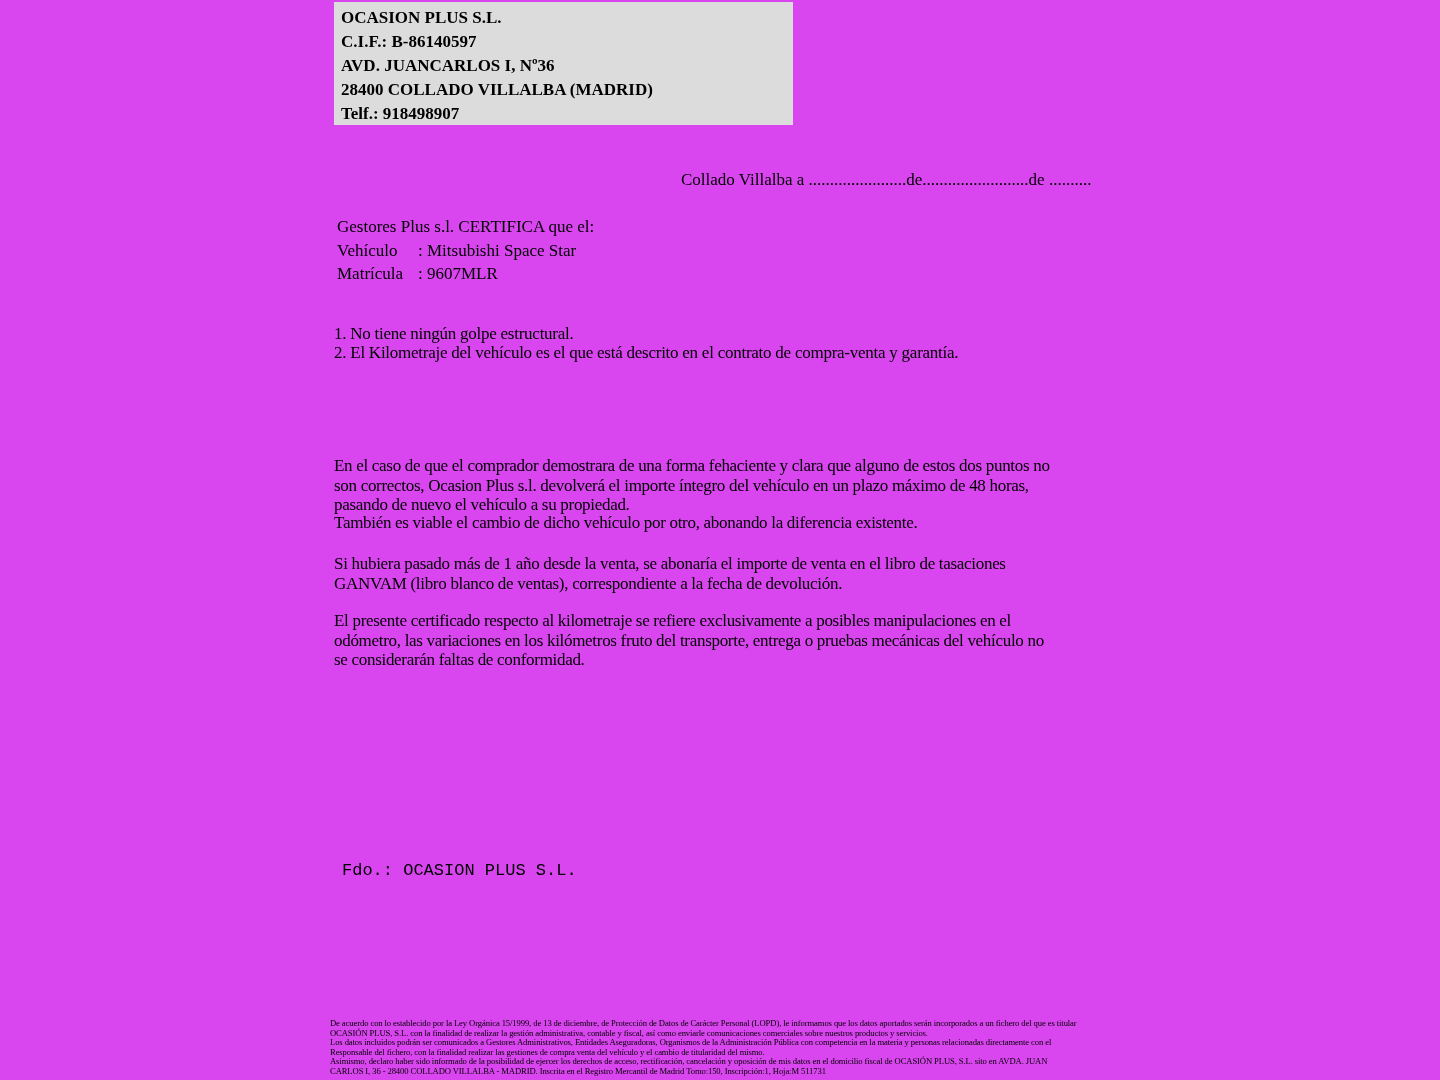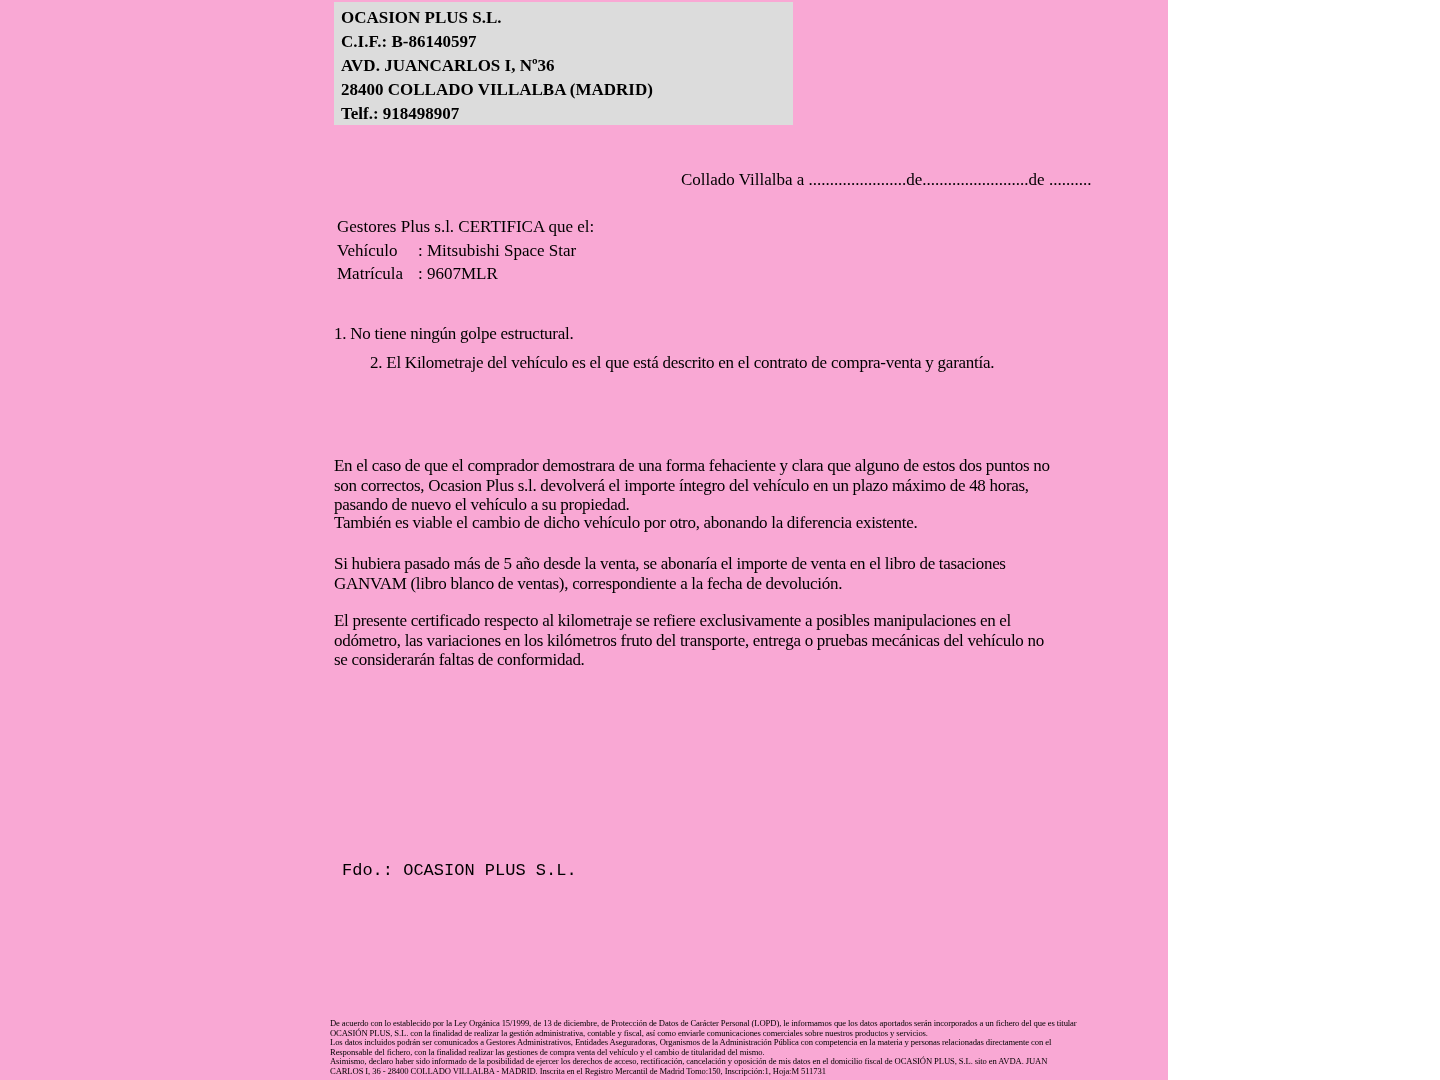--- a/index.html
+++ b/index.html
@@ -9,9 +9,9 @@
   }
   .page {
     position: relative;
-    width: 1168px;
+    width: 1440px;
     height: 1080px;
-    background: #f9a8d4;
+    background: #d946ef;
     color: #000000;
     font-family: "Liberation Serif", "DejaVu Serif", serif;
     overflow: hidden;

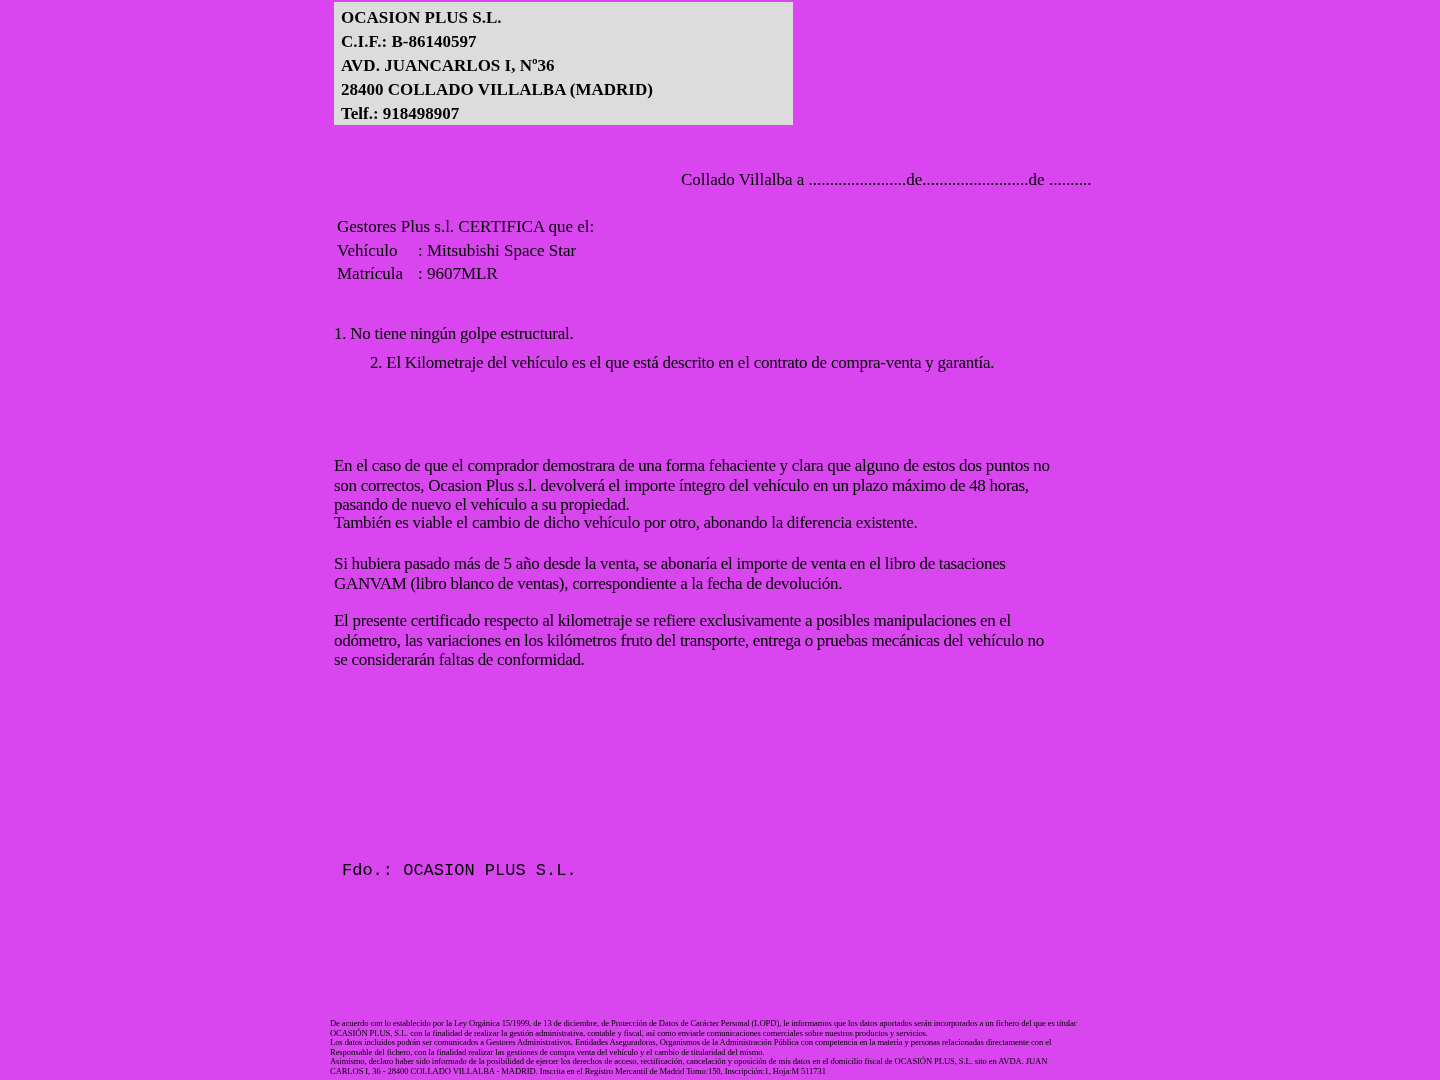--- a/index.html
+++ b/index.html
@@ -59,7 +59,7 @@
     white-space: nowrap;
   }
   .point1 { top: 324px; }
-  .point2 { top: 353px; margin-left: 36px; }
+  .point2 { top: 343px; }
   .par {
     position: absolute;
     left: 334px;

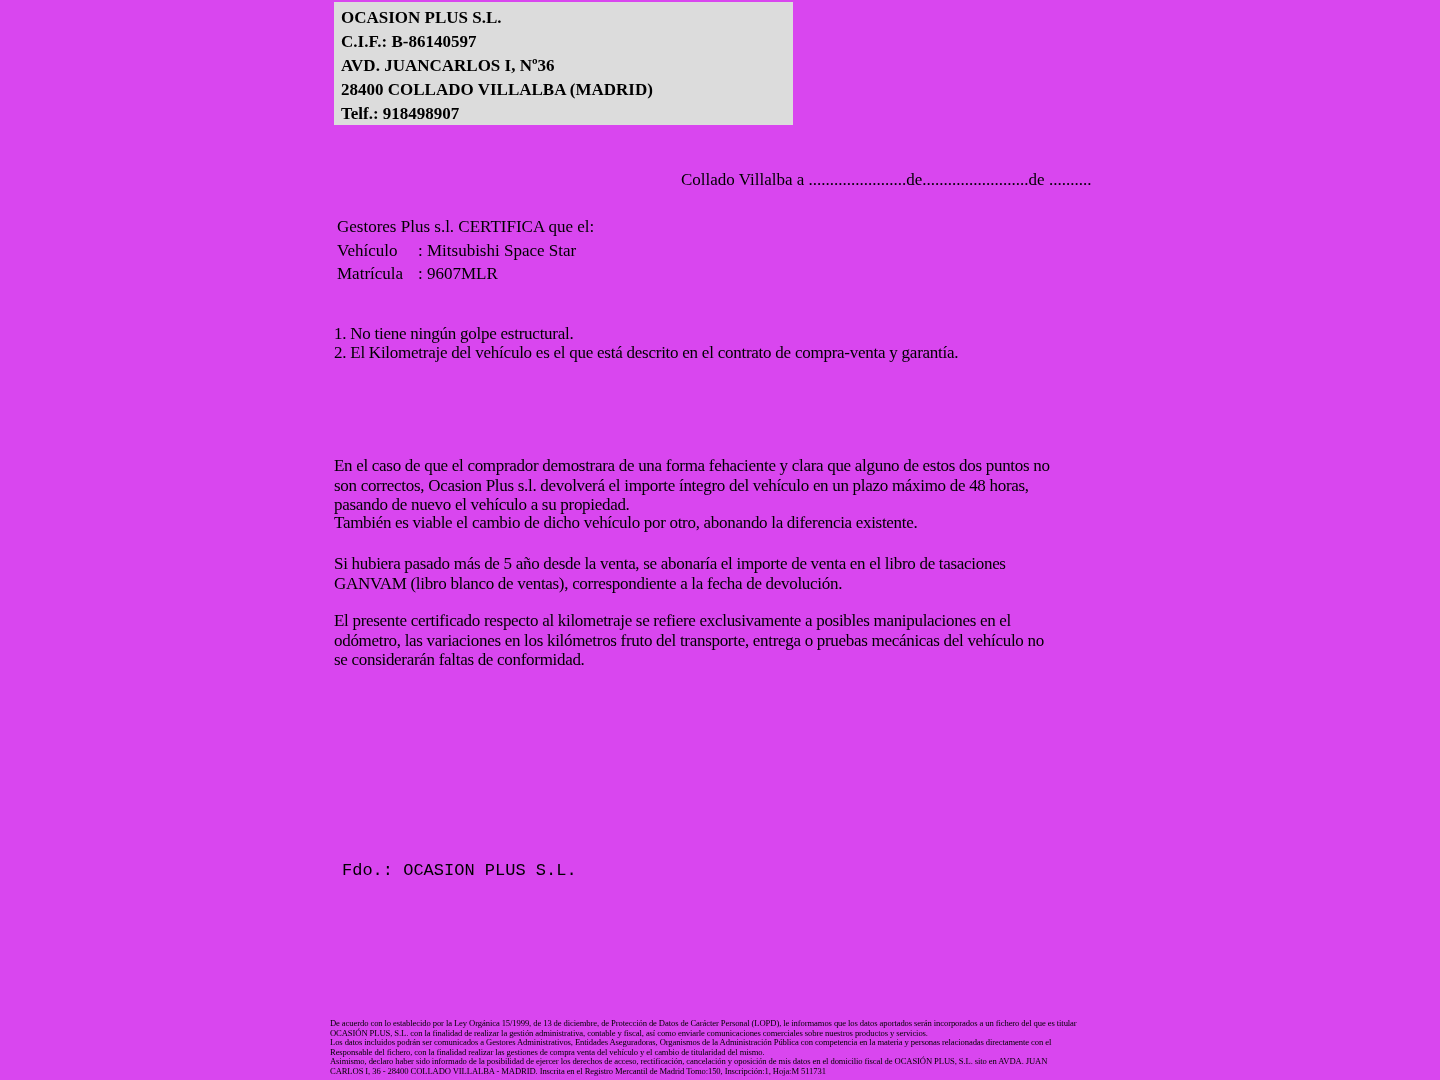--- a/index.html
+++ b/index.html
@@ -125,7 +125,7 @@
   </div>
 
   <div class="par par3">
-    <div>Si hubiera pasado más de 5 año desde la venta, se abonaría el importe de venta en el libro de tasaciones</div>
+    <div>Si hubiera pasado más de 1 año desde la venta, se abonaría el importe de venta en el libro de tasaciones</div>
     <div>GANVAM (libro blanco de ventas), correspondiente a la fecha de devolución.</div>
   </div>
 

